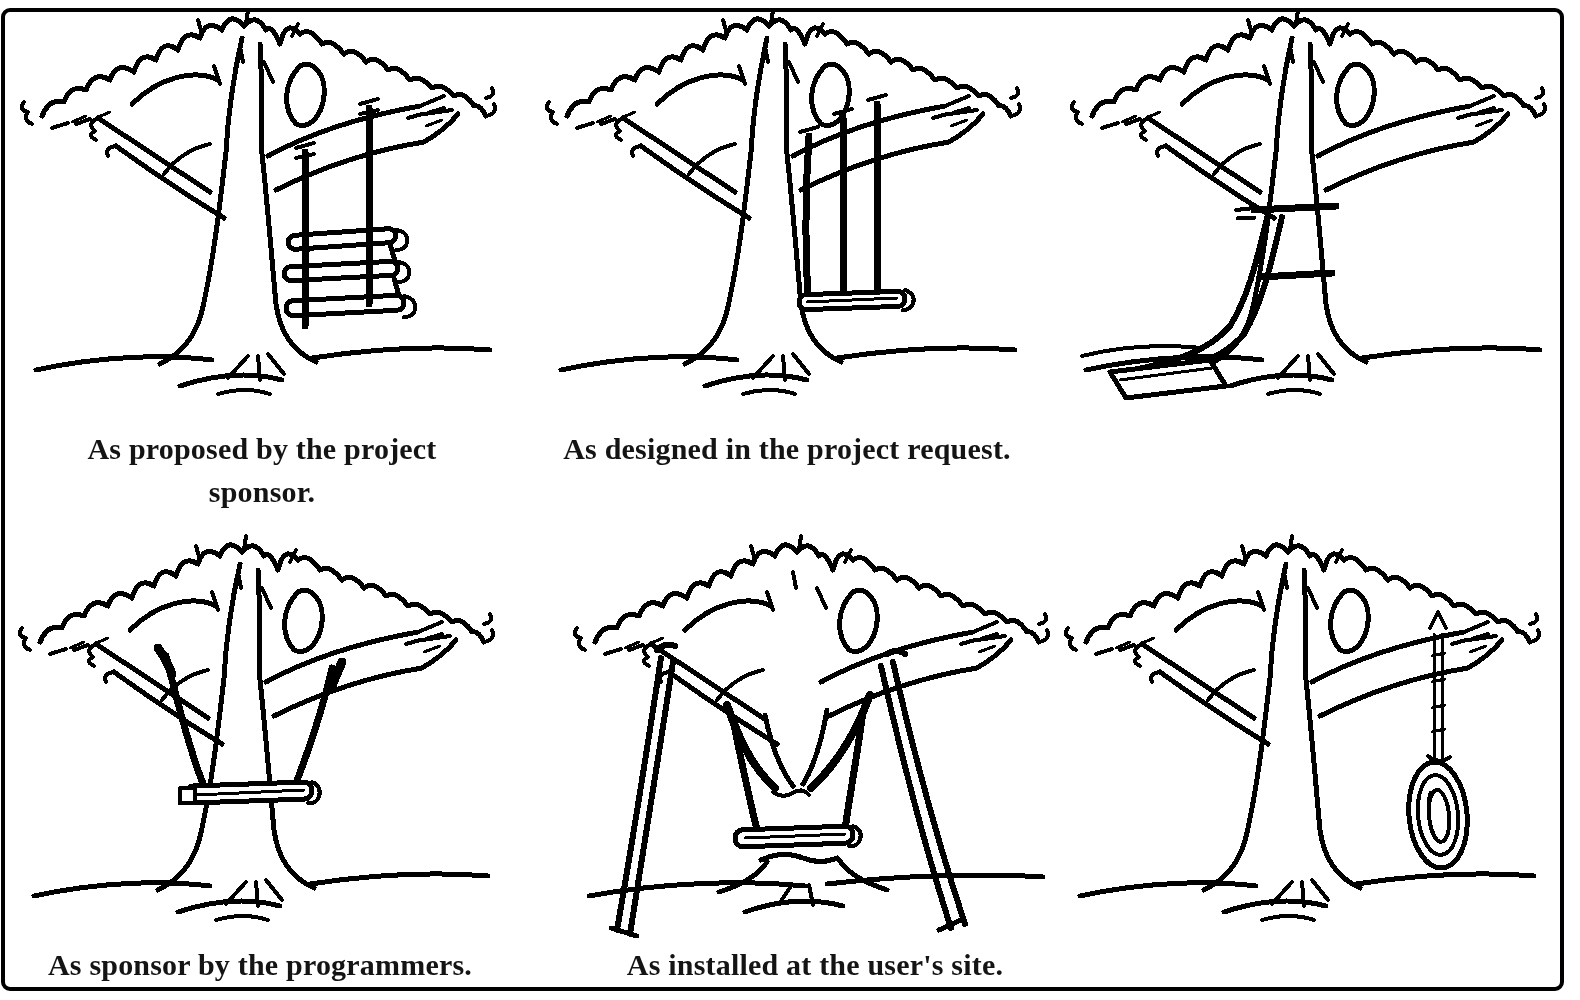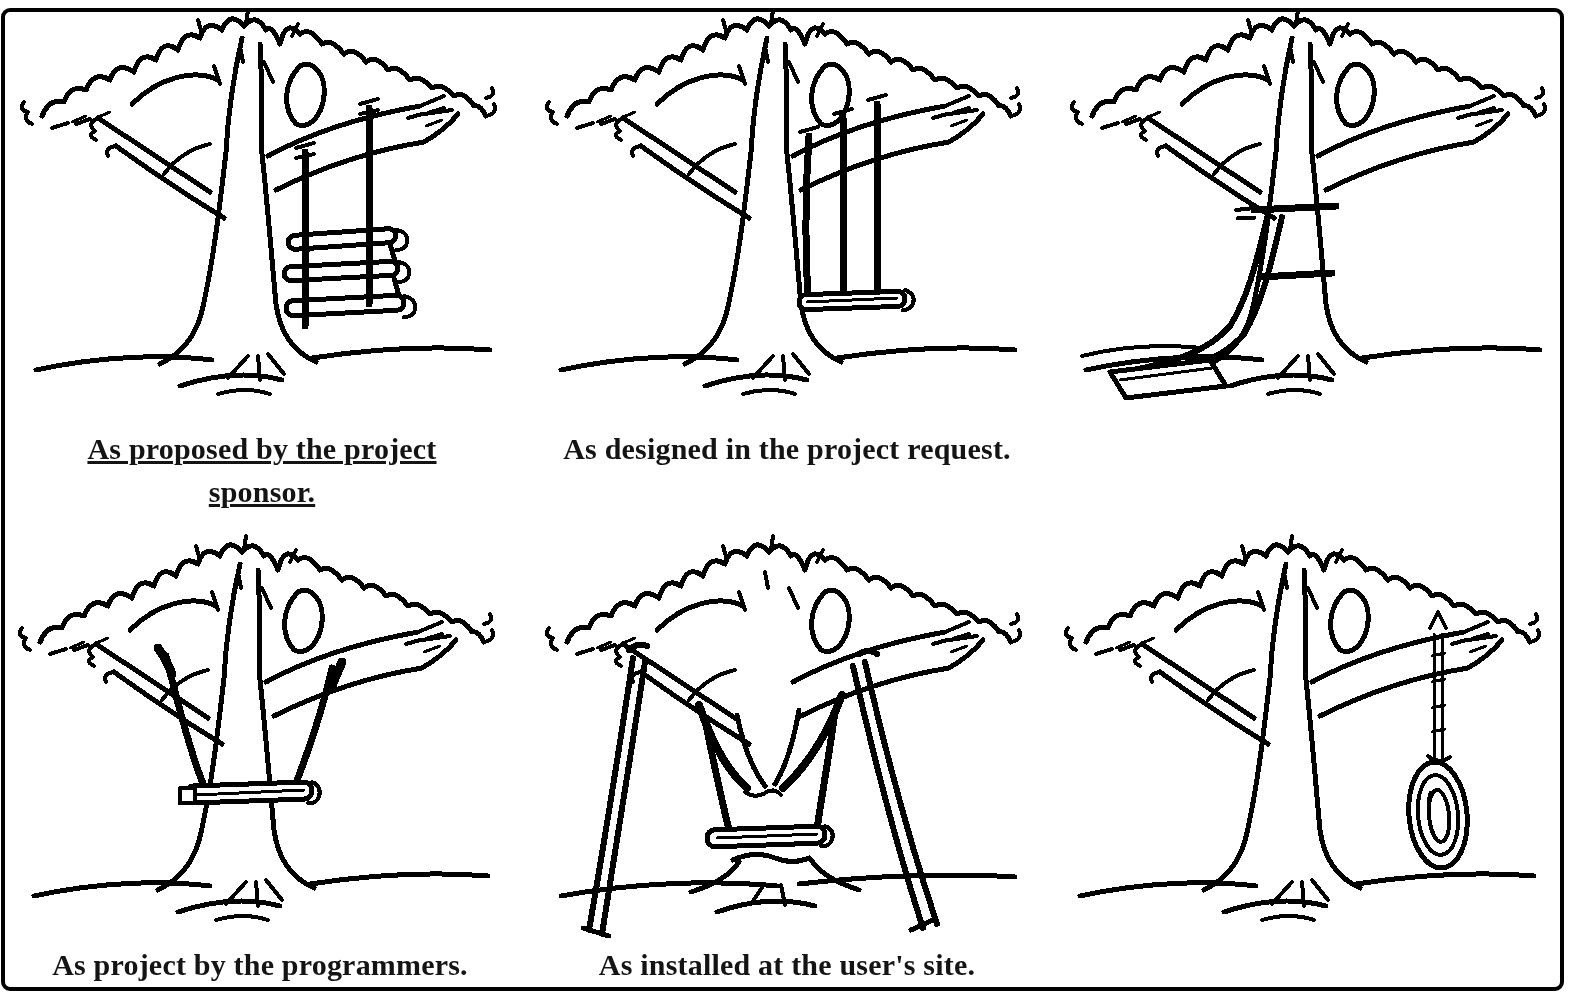--- a/index.html
+++ b/index.html
@@ -19,7 +19,7 @@
            white-space:nowrap;line-height:1.43;}
   .row-top .caption{top:424px;}
   .row-bottom .caption{top:414px;}
-  .caption.wrap{white-space:normal;width:440px;left:50%;right:auto;margin-left:-220px;text-decoration:underline;}
+  .caption.wrap{white-space:normal;width:440px;left:50%;right:auto;margin-left:-220px;}
   .defs-holder{position:absolute;width:0;height:0;overflow:hidden;}
 </style>
 </head>

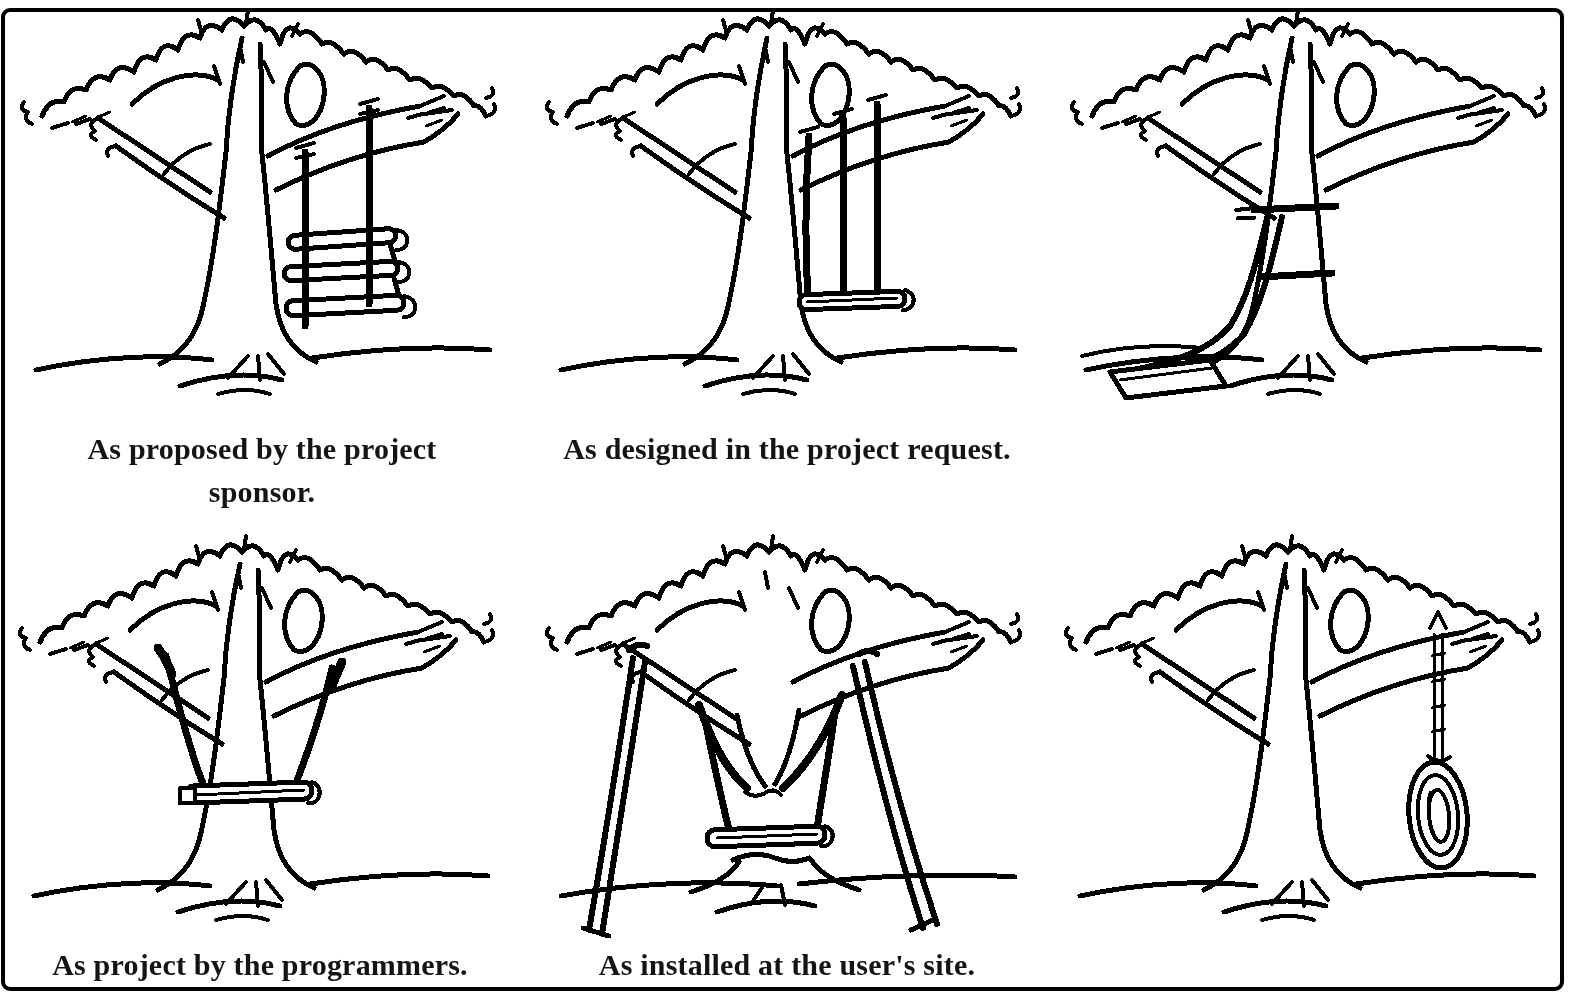--- a/index.html
+++ b/index.html
@@ -151,7 +151,7 @@
         </g>
       </g>
     </svg>
-    <div class="caption">As project by the programmers.</div>
+    <div class="caption">As sponsor by the programmers.</div>
   </section>
 
   <section class="panel row-bottom col2-bot">

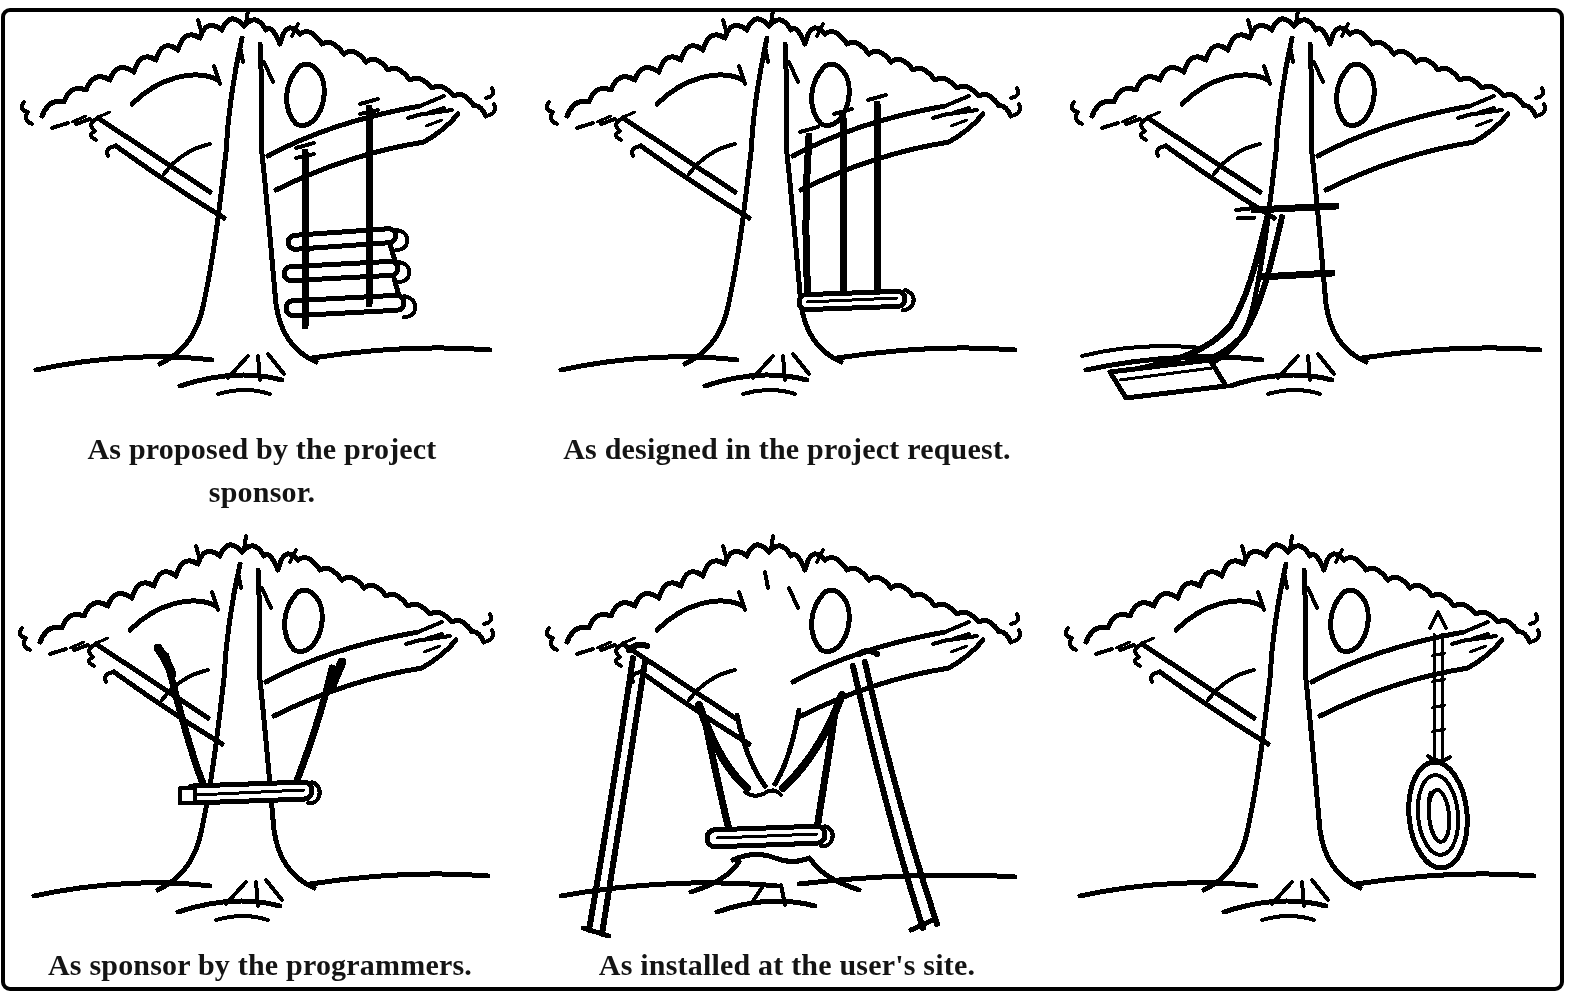--- a/index.html
+++ b/index.html
@@ -12,7 +12,7 @@
   .row-top{top:4px;height:524px;}
   .row-bottom{top:530px;height:466px;}
   .col1-top{left:12px;}  .col2-top{left:537px;}  .col3-top{left:1062px;}
-  .col1-bot{left:10px;}  .col2-bot{left:537px;}  .col3-bot{left:1056px;}
+  .col1-bot{left:10px;}  .col2-bot{left:565px;}  .col3-bot{left:1056px;}
   svg.art{display:block;width:500px;height:412px;shape-rendering:crispEdges;}
   .caption{position:absolute;left:0;right:0;text-align:center;
            font-weight:700;font-size:30px;color:#141414;letter-spacing:.2px;

